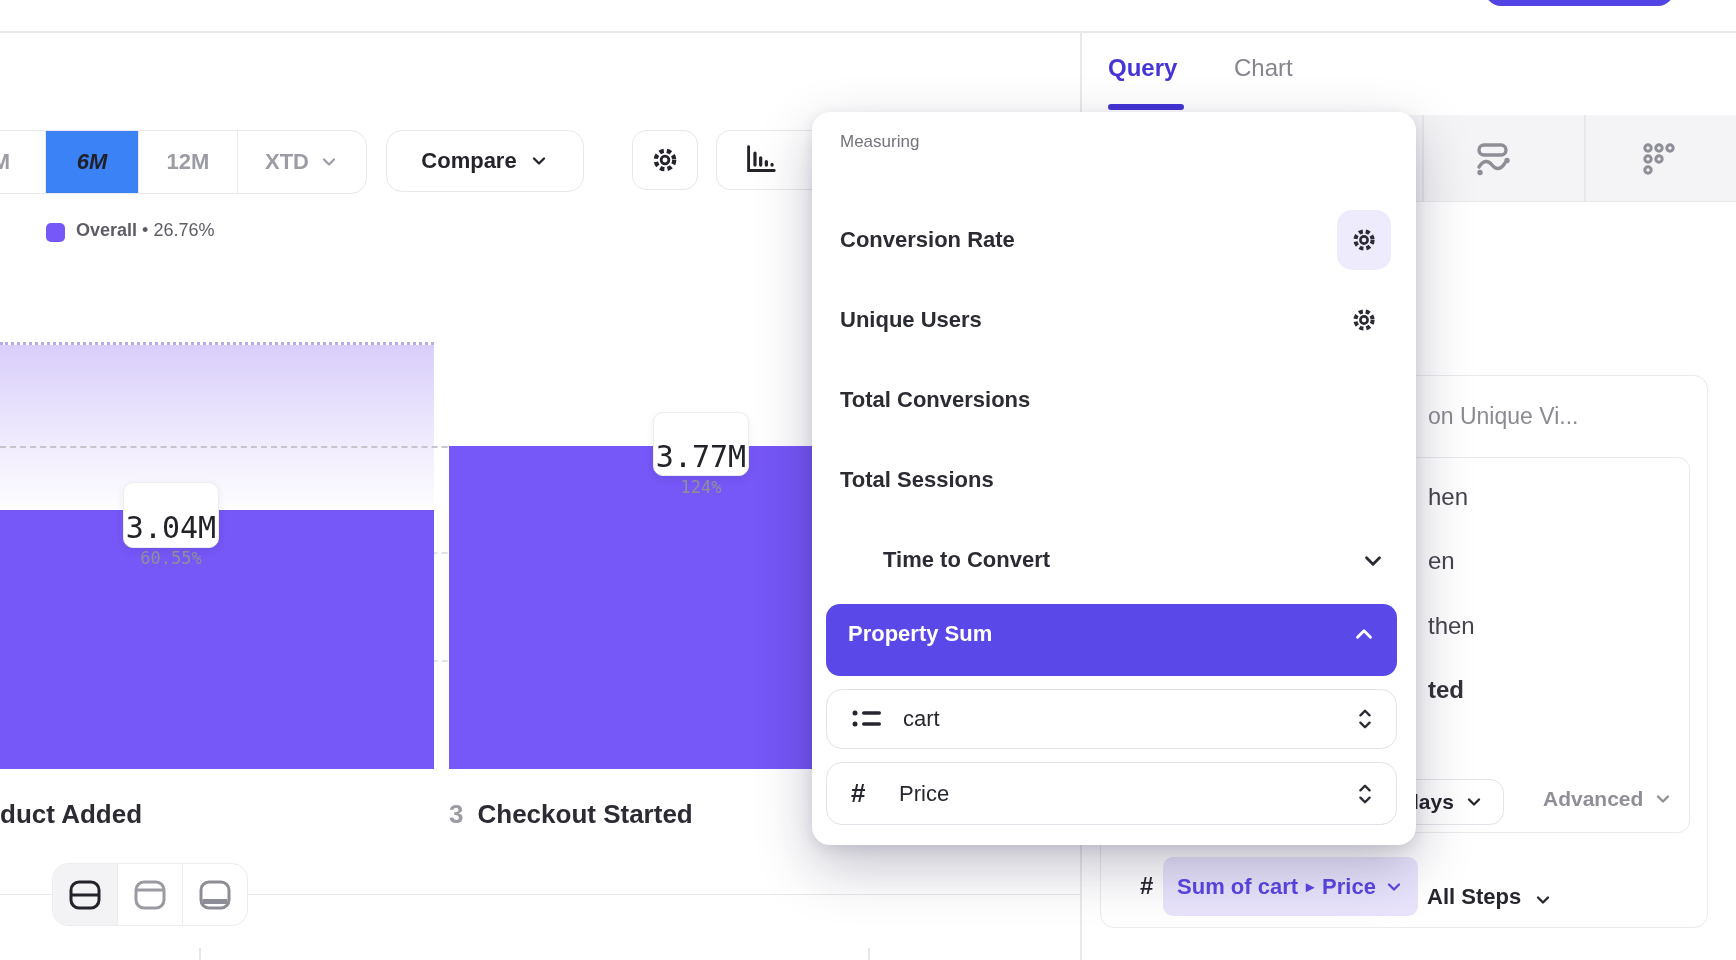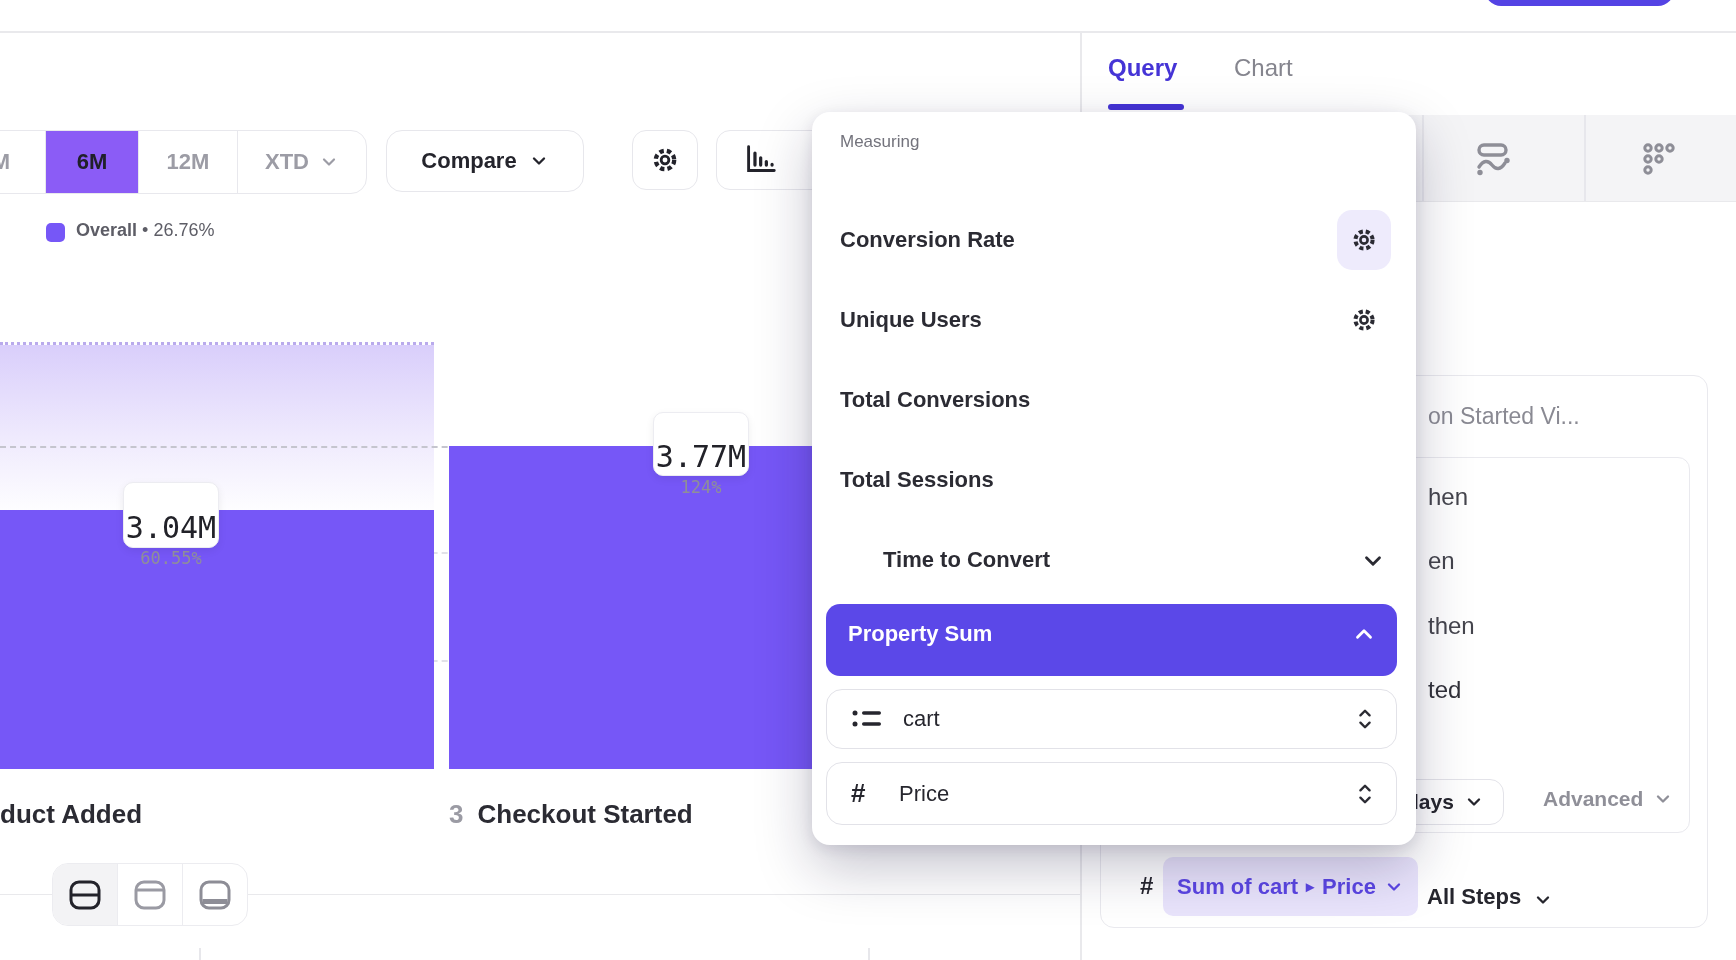--- a/index.html
+++ b/index.html
@@ -18,7 +18,7 @@
   .seg{display:flex;align-items:center;justify-content:center;font-size:22px;font-weight:600;
        color:#9c9ca5;border-left:1.5px solid #e8e8ed;}
   .seg:first-child{border-left:none;}
-  .seg.sel{background:#8b5cf6;color:#202029;font-weight:700;}
+  .seg.sel{background:#3b82f6;color:#202029;font-weight:700;font-style:italic;}
   .btn{border:1.5px solid #e7e7ec;border-radius:16px;background:#fff;display:flex;
        align-items:center;justify-content:center;gap:12px;box-sizing:border-box;}
   #compare-btn{left:386px;top:130px;width:198px;height:62px;font-size:22px;font-weight:600;color:#24242c;}

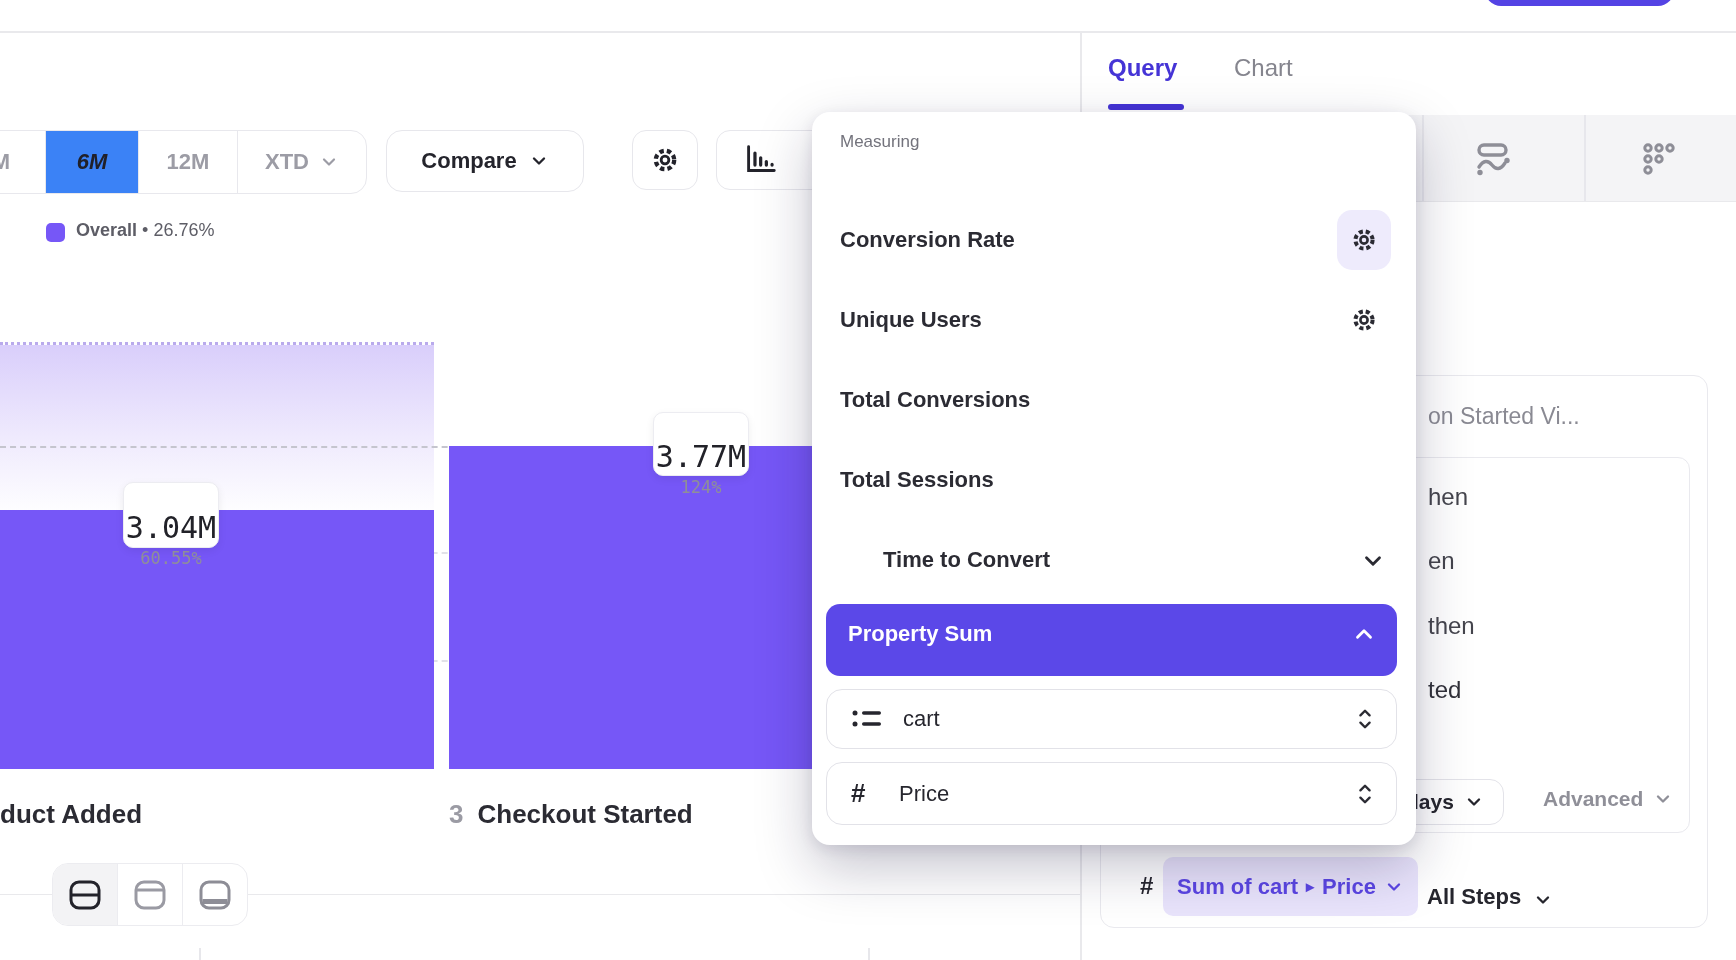--- a/index.html
+++ b/index.html
@@ -234,7 +234,7 @@
   </div>
 
   <div class="abs" id="outer-card"></div>
-  <div class="abs" id="card-title"><span>on Started Vi...</span></div>
+  <div class="abs" id="card-title"><span>on Unique Vi...</span></div>
   <div class="abs" id="inner-card"></div>
 
   <div class="abs frag" style="top:483px;"><span>hen</span></div>

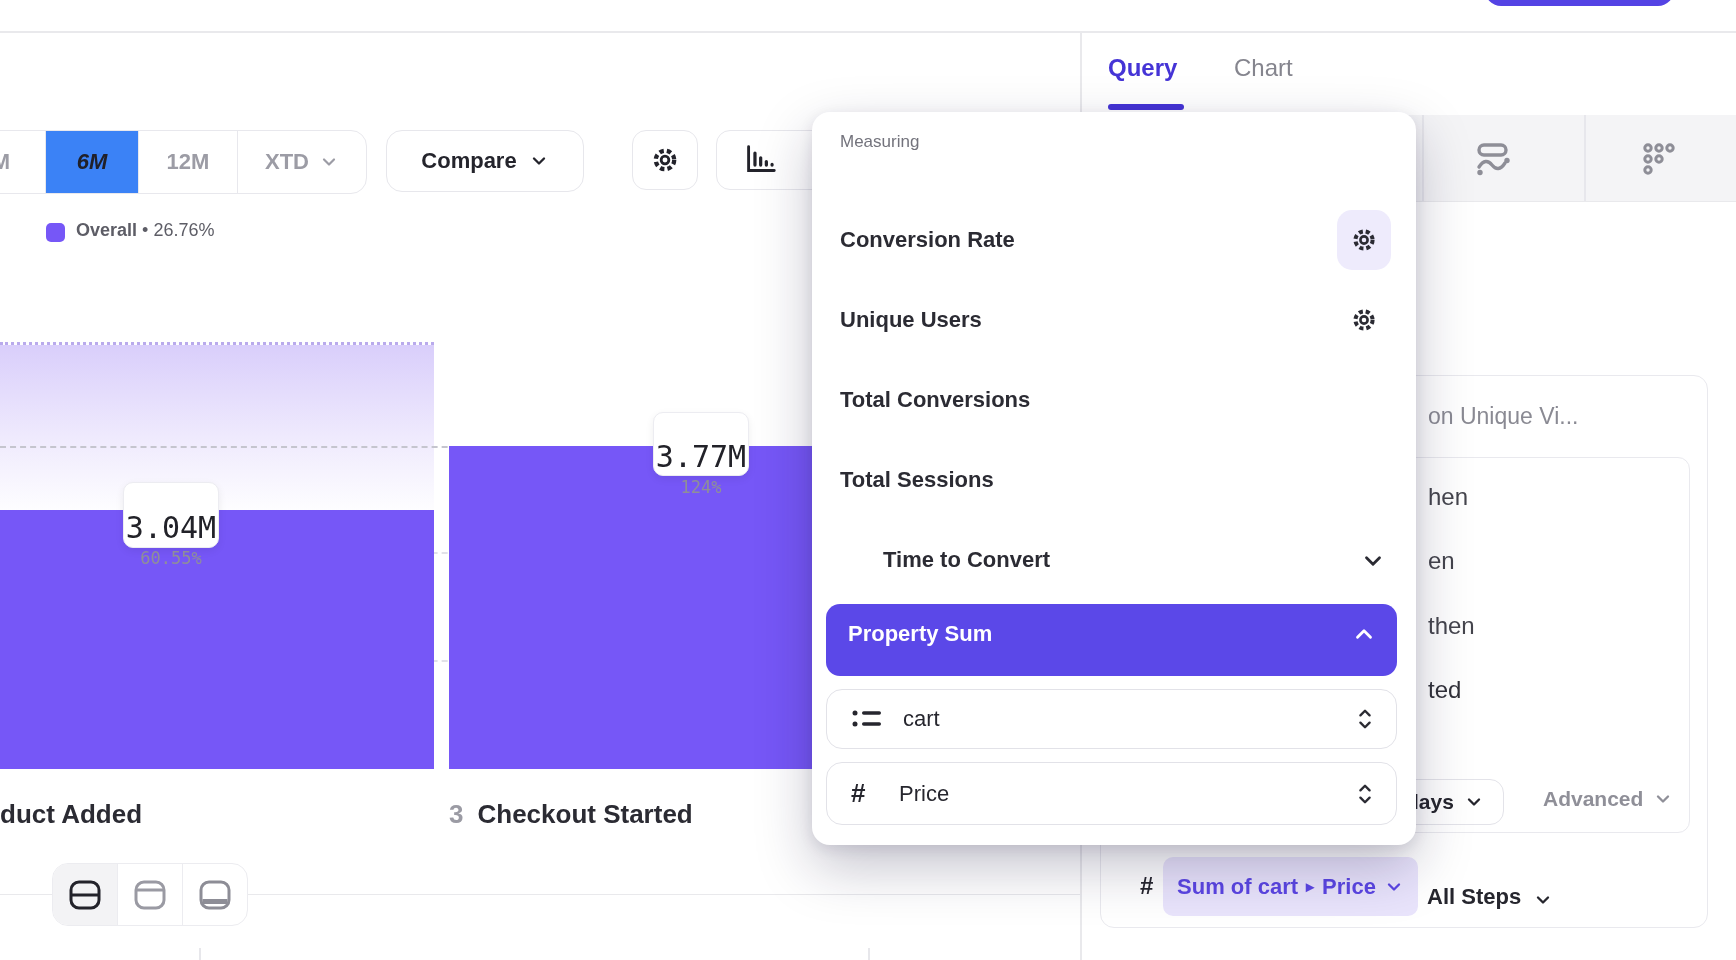--- a/index.html
+++ b/index.html
@@ -73,7 +73,7 @@
   #card-title{left:1428px;top:403px;font-size:23px;color:#8a8a93;font-weight:500;}
   #inner-card{left:1112px;top:457px;width:578px;height:376px;border:1.5px solid #e9e9ee;border-radius:12px;background:#fff;box-sizing:border-box;}
   .frag{left:1428px;font-size:24px;color:#45454d;font-weight:500;}
-  #frag-3{color:#32323a;font-weight:400;}
+  #frag-3{color:#32323a;font-weight:700;}
   #window-chip{left:1396px;top:779px;width:108px;height:46px;border:1.5px solid #e3e3e9;border-radius:14px;
       display:flex;align-items:center;gap:10px;padding-left:16px;box-sizing:border-box;background:#fff;
       font-size:21px;font-weight:600;color:#26262e;}

